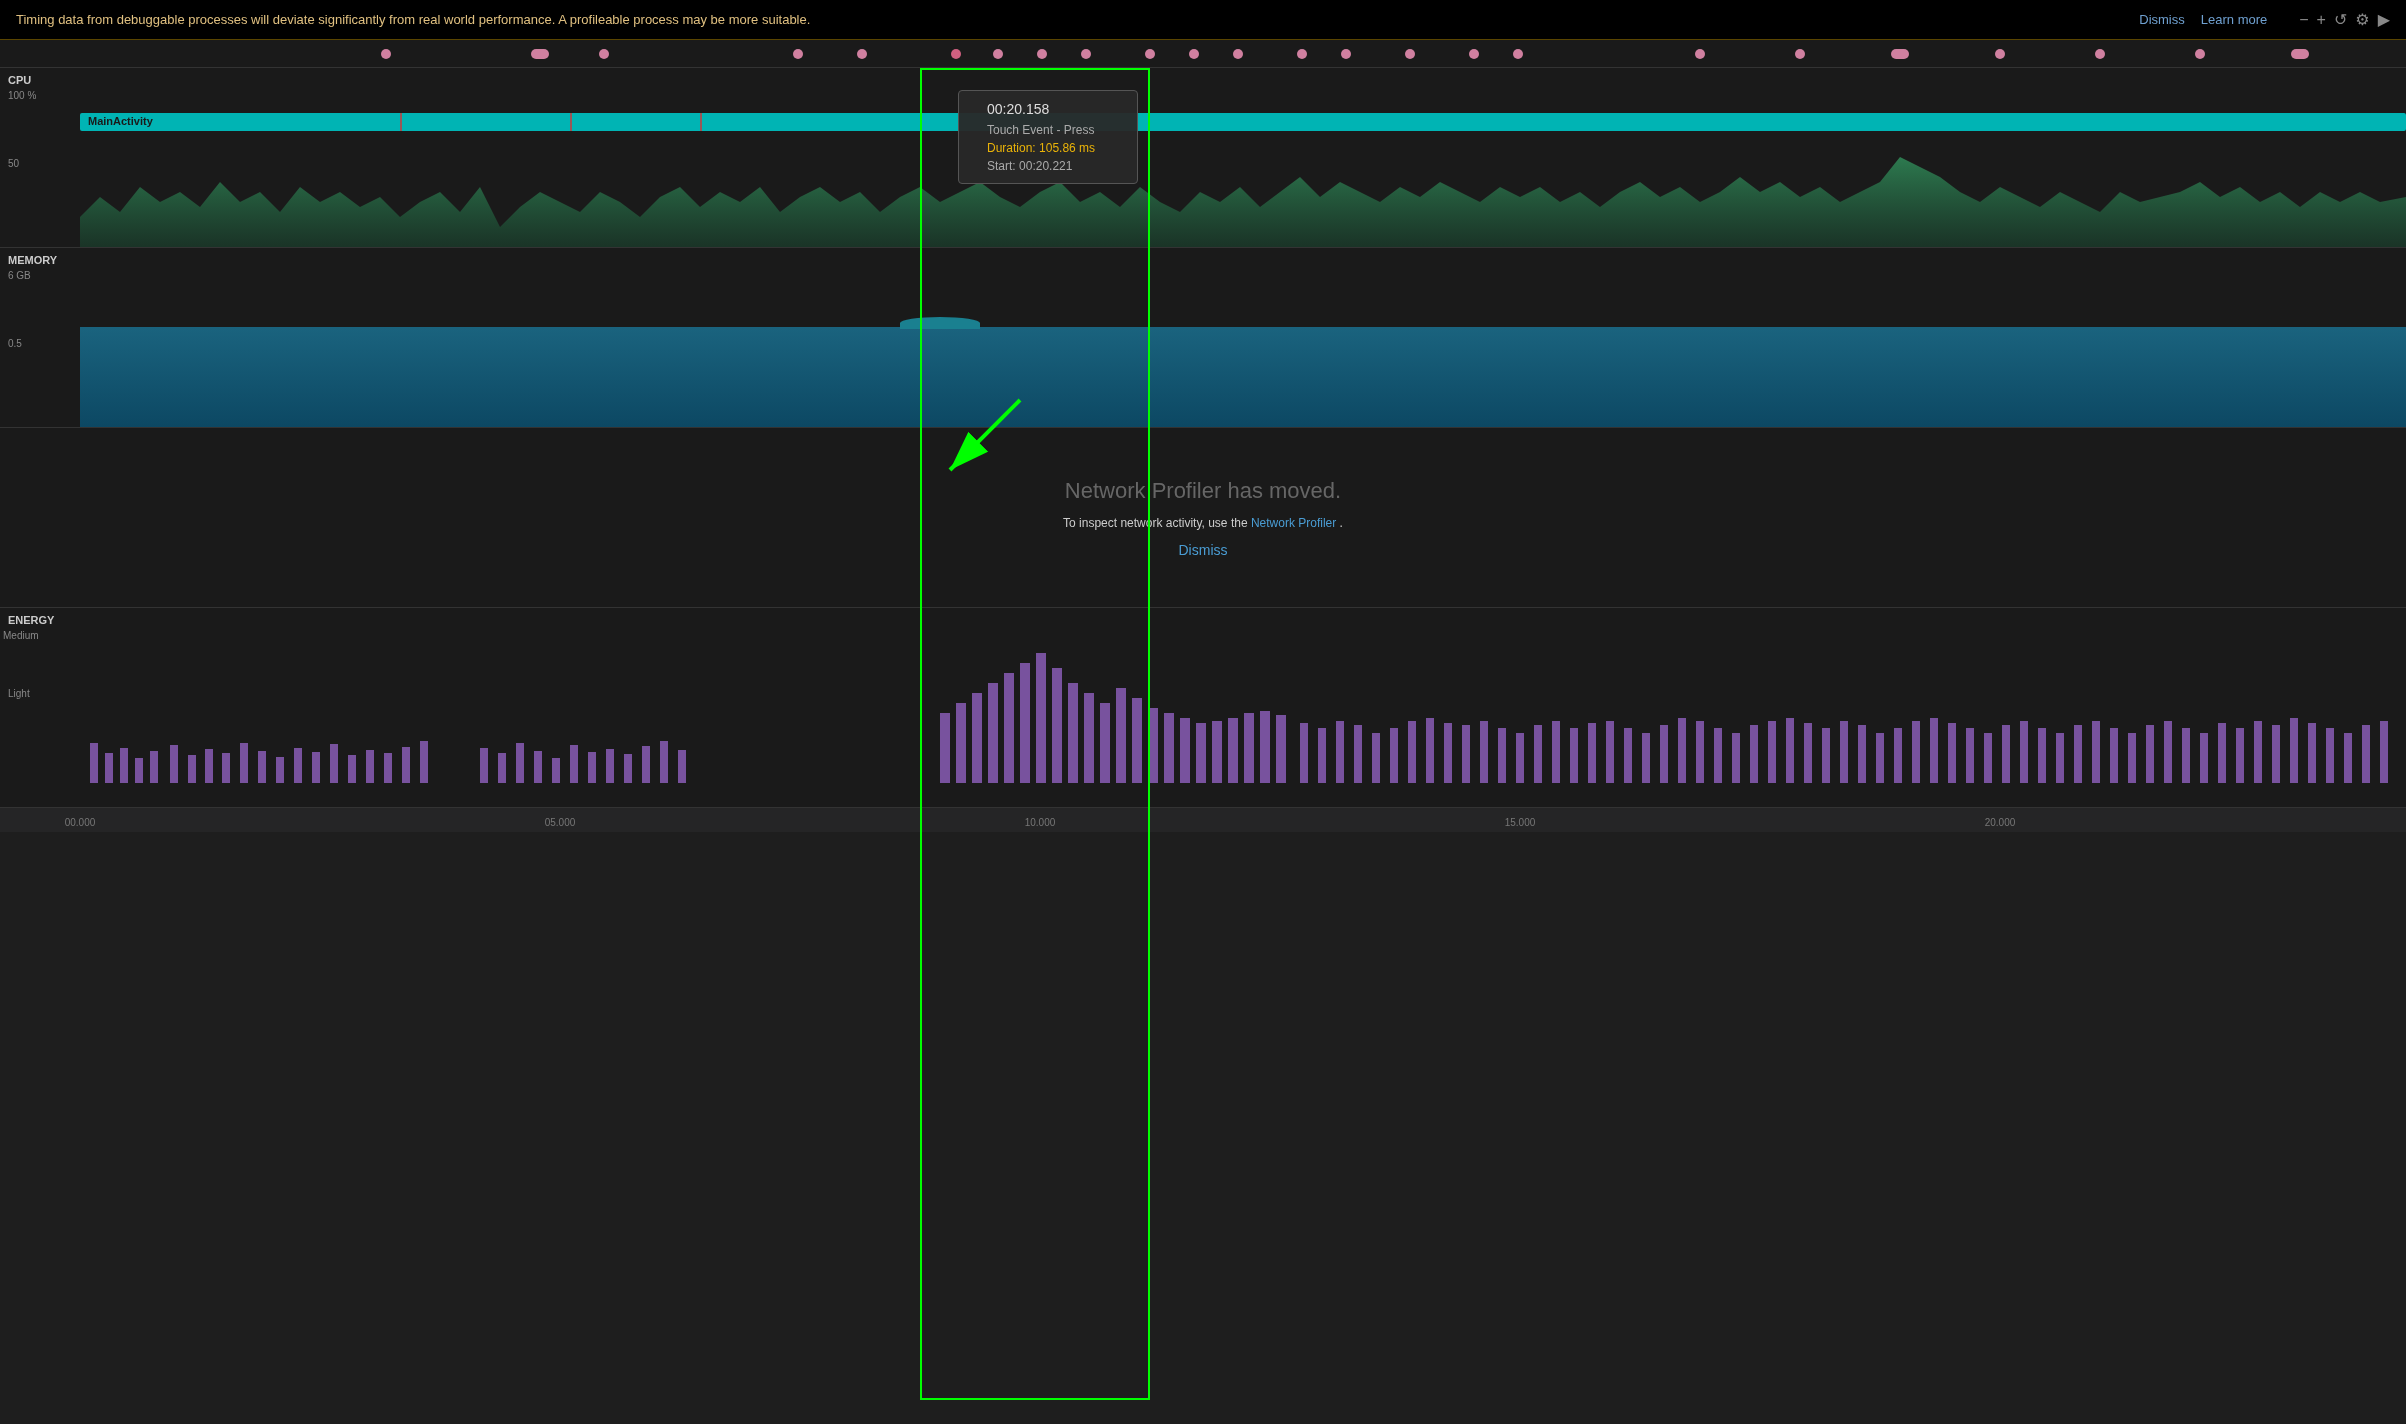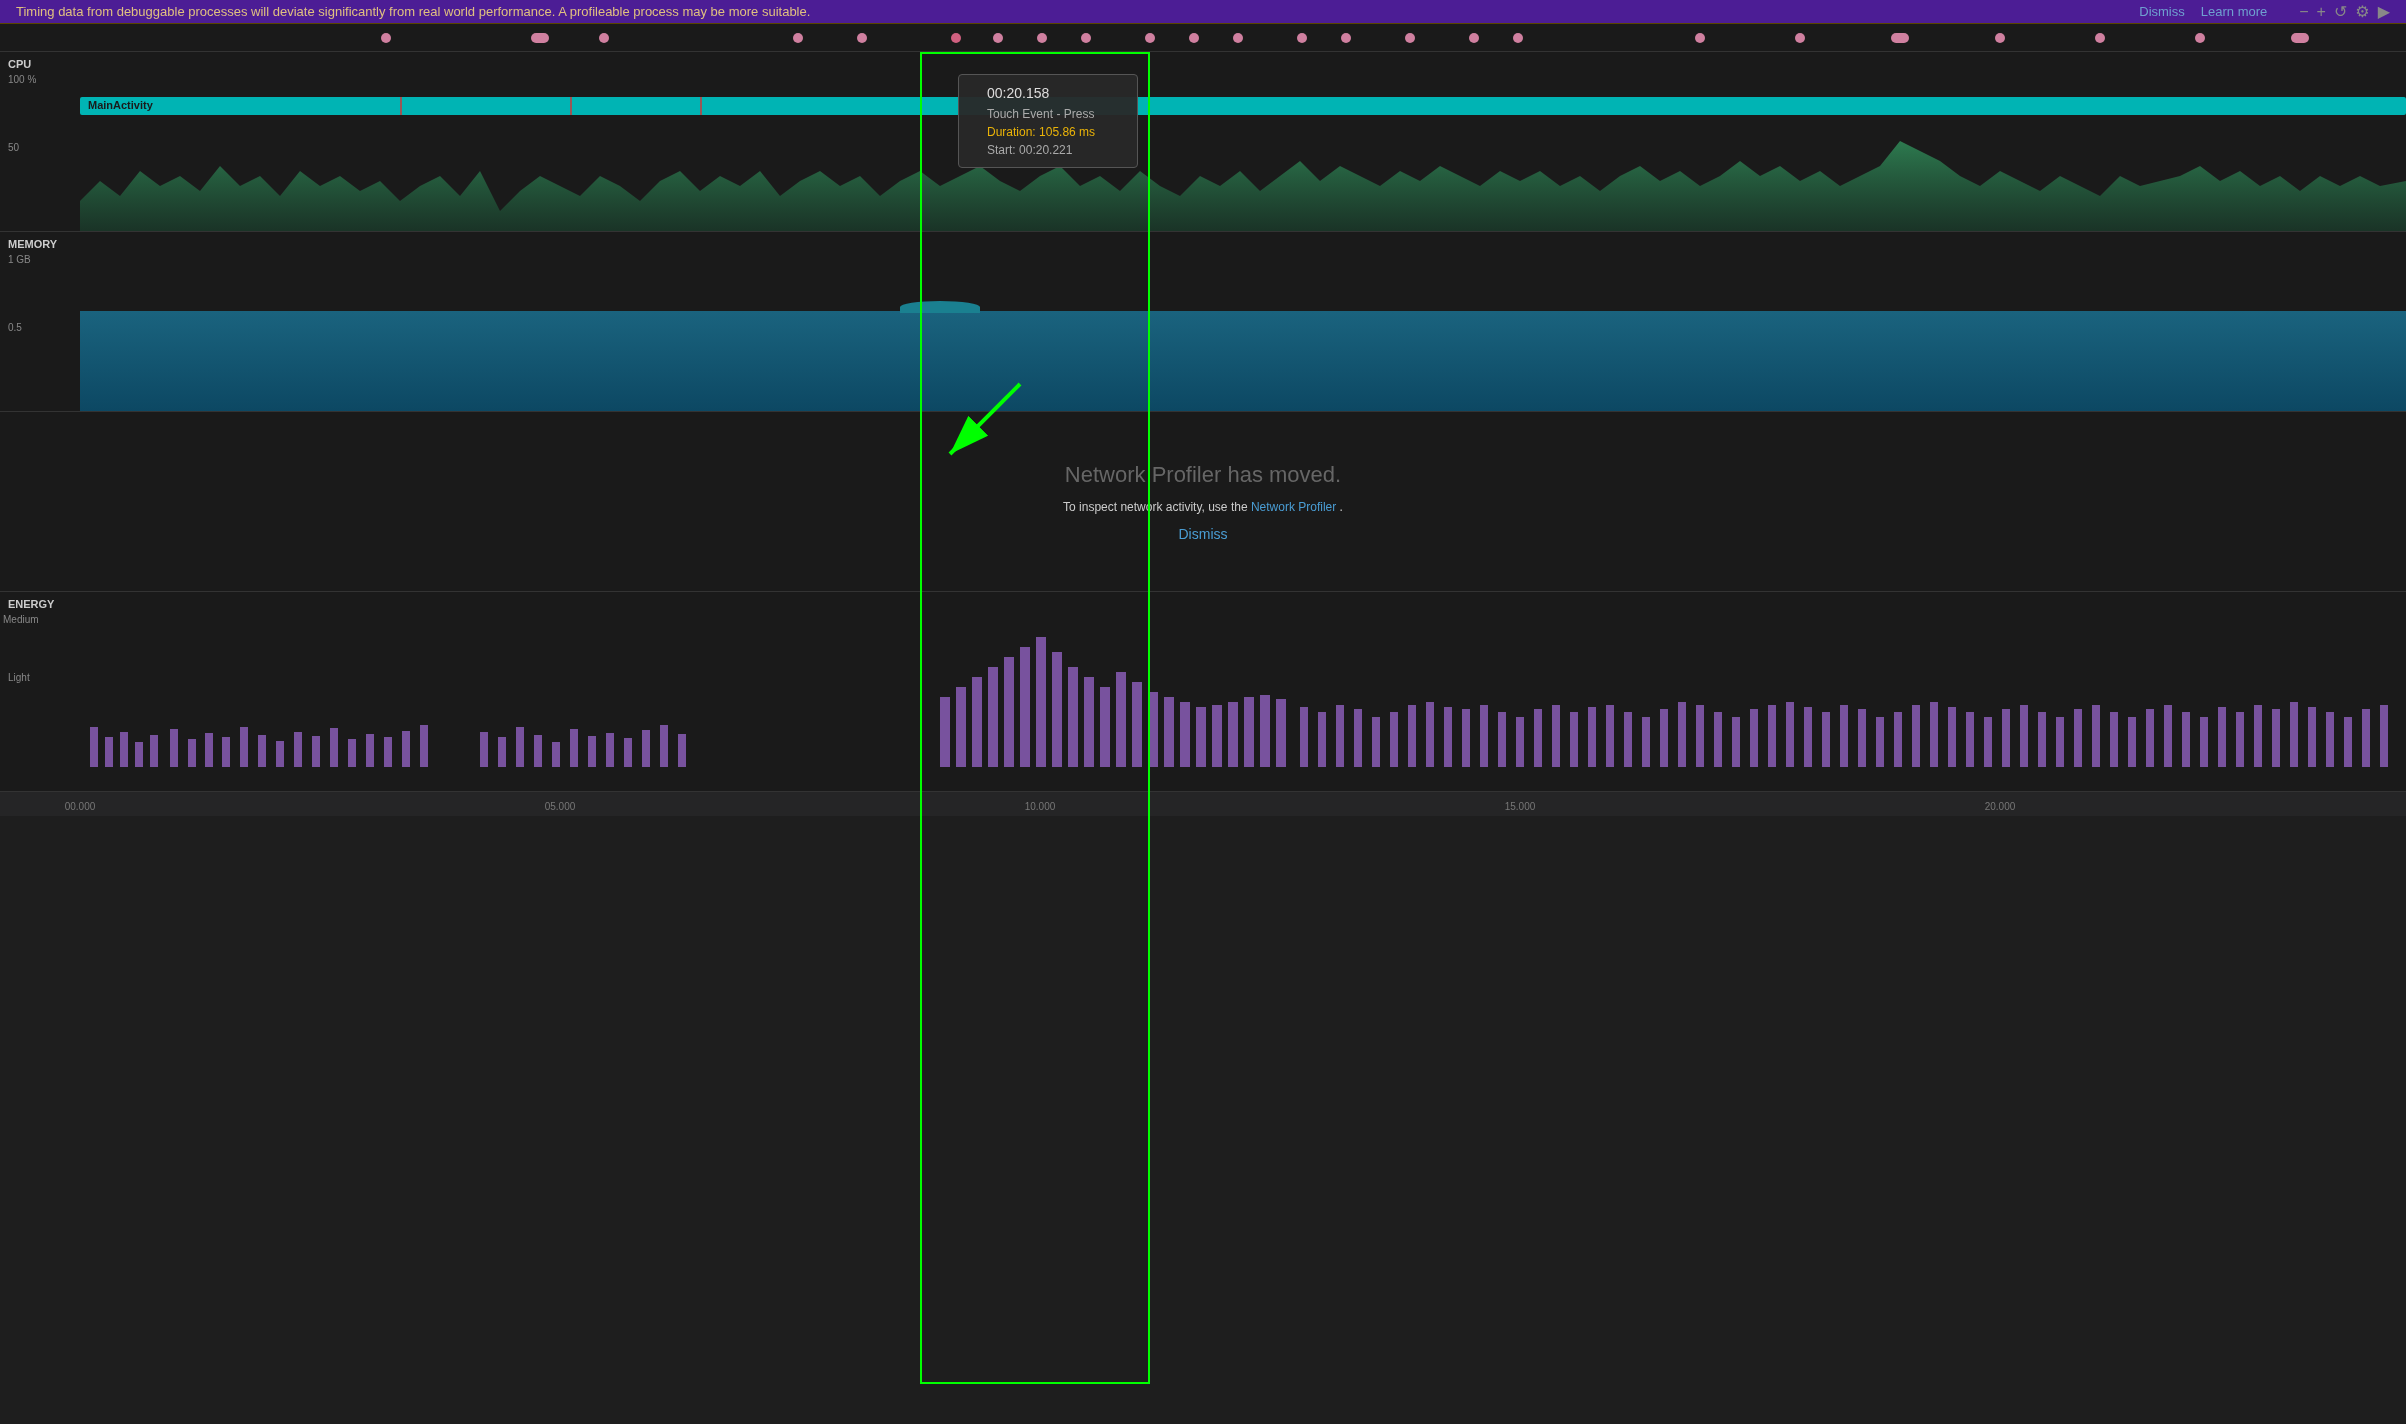--- a/index.html
+++ b/index.html
@@ -16,7 +16,7 @@
 
     
     .warning-banner {
-      background: #4c1d95;
+      background: #000000;
       border-bottom: 1px solid #5a4500;
       padding: 8px 16px;
       display: flex;
@@ -26,7 +26,7 @@
       font-size: 13px;
       position: relative;
       z-index: 100;
-      height: 24px;
+      height: 40px;
     }
     .warning-banner .warning-text {
       flex: 1;

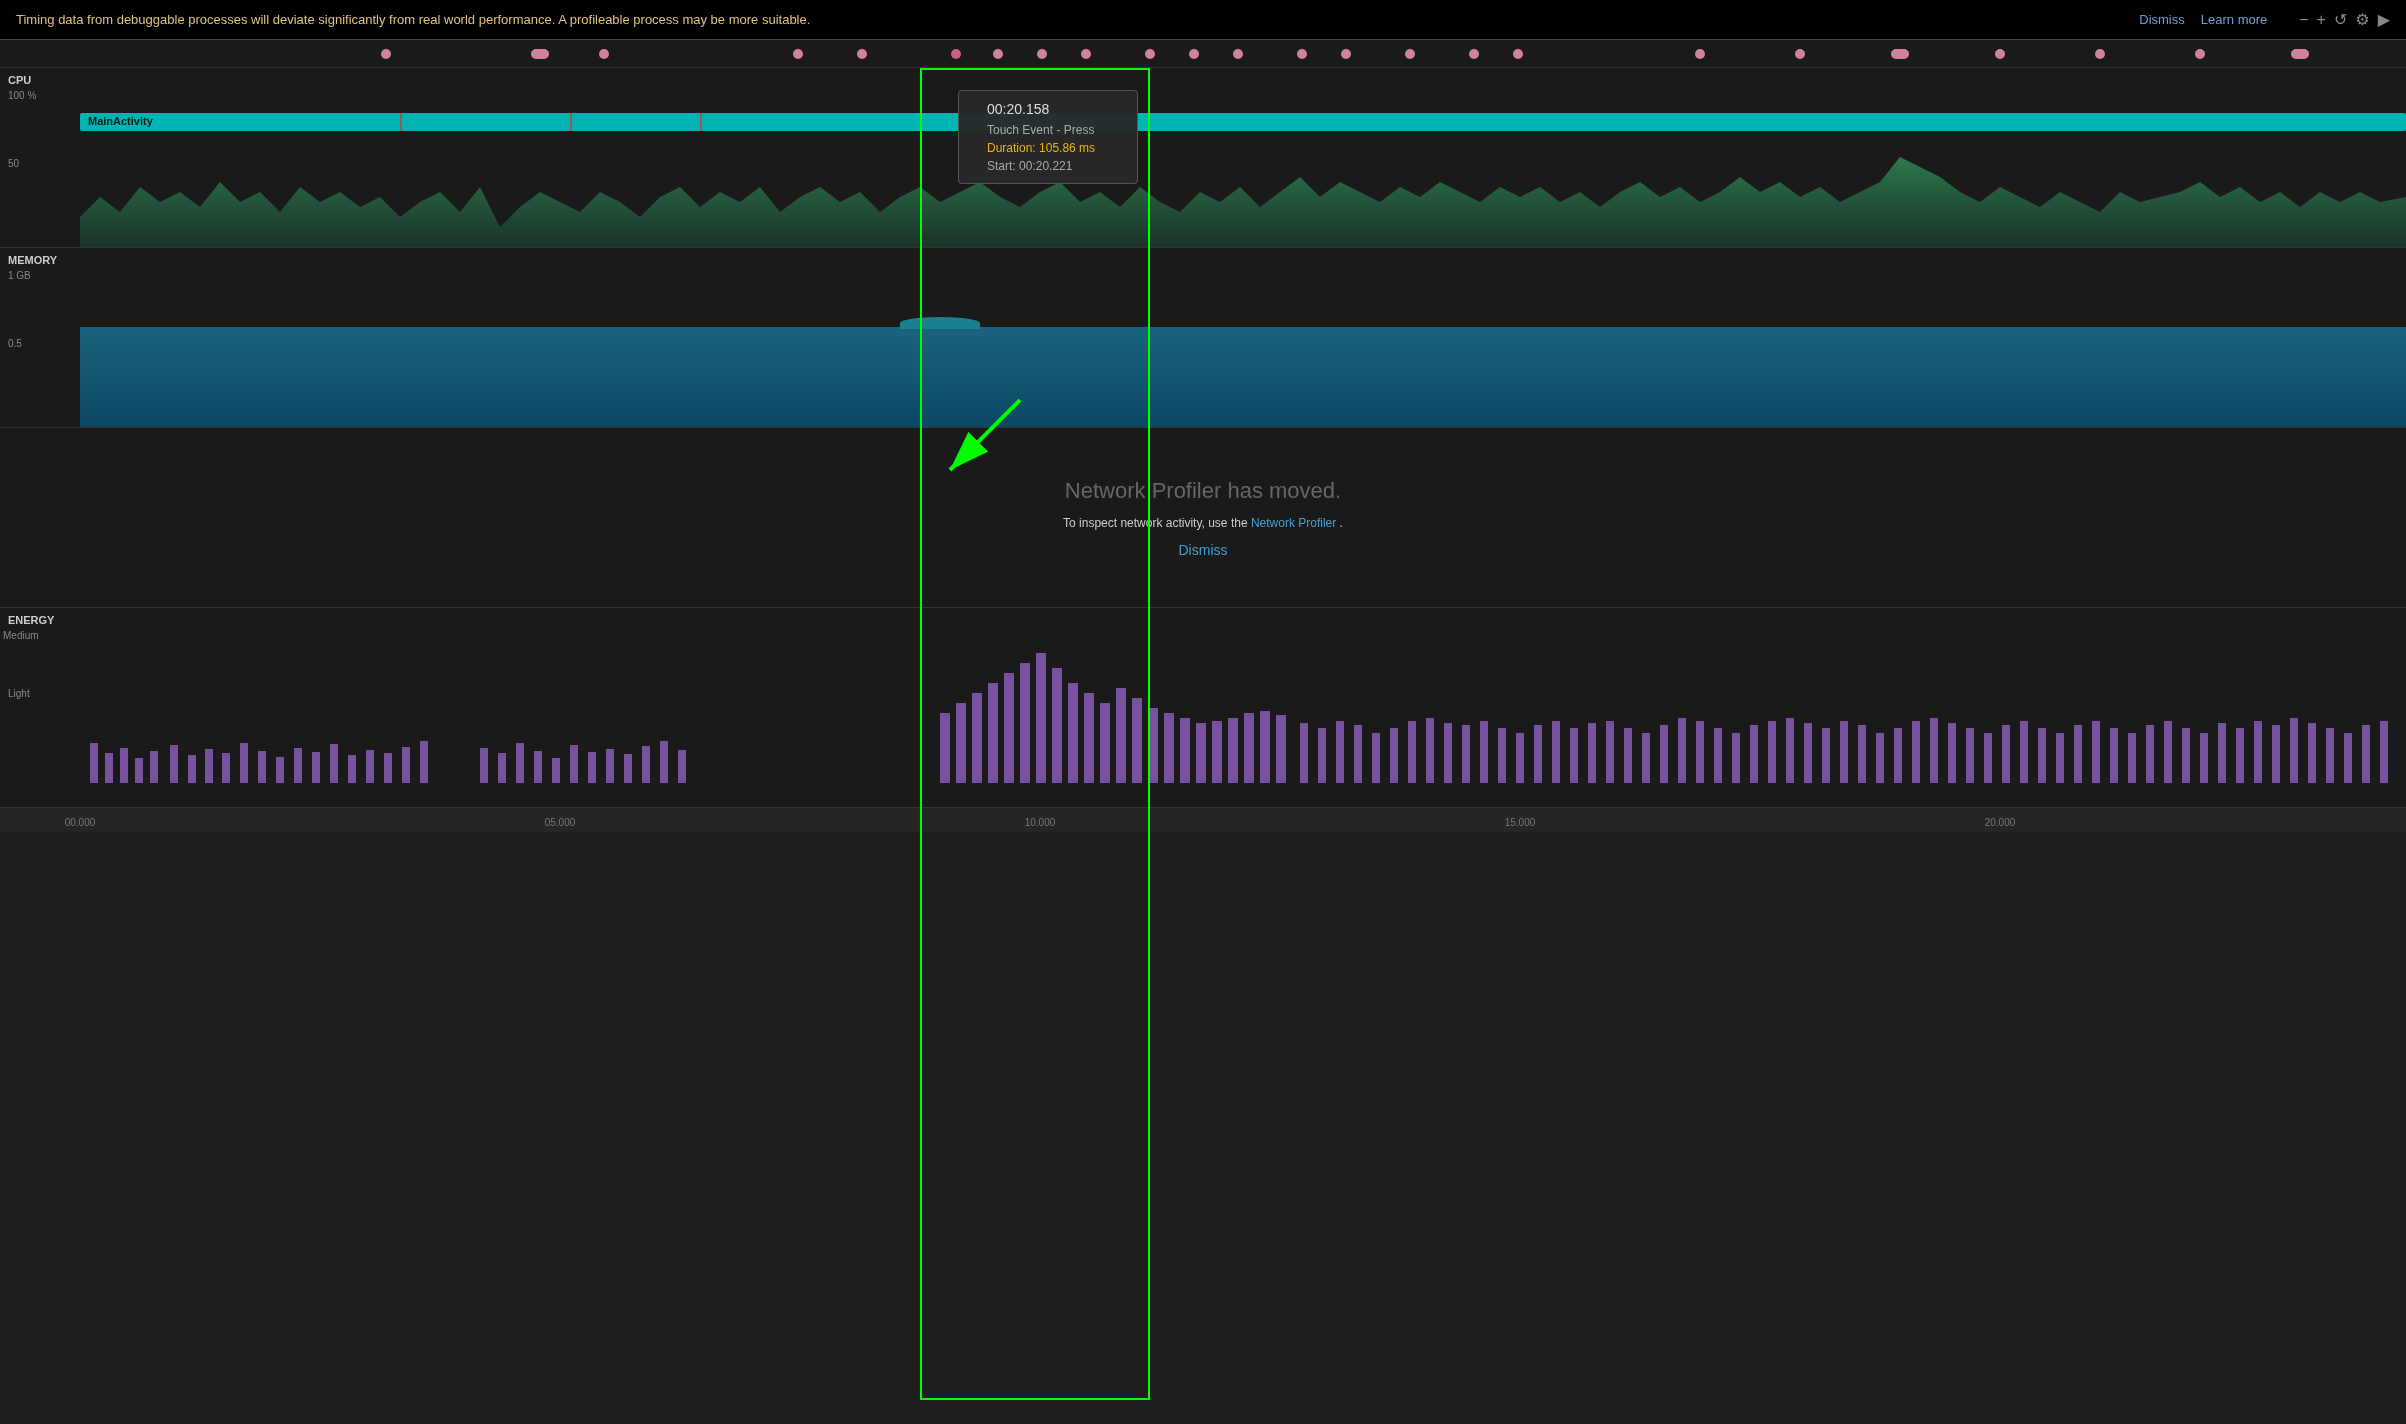--- a/index.html
+++ b/index.html
@@ -381,7 +381,7 @@
 
   <div class="memory-section">
     <span class="memory-label">MEMORY</span>
-    <span class="memory-sublabel">1 GB</span>
+    <span class="memory-sublabel">6 GB</span>
     <span class="memory-sublabel-05">0.5</span>
 
     <div style="position:absolute; bottom:0; left:80px; right:0; height:100px; background:linear-gradient(180deg, #1a7090 0%, #0a5070 100%); opacity:0.85;"></div>

